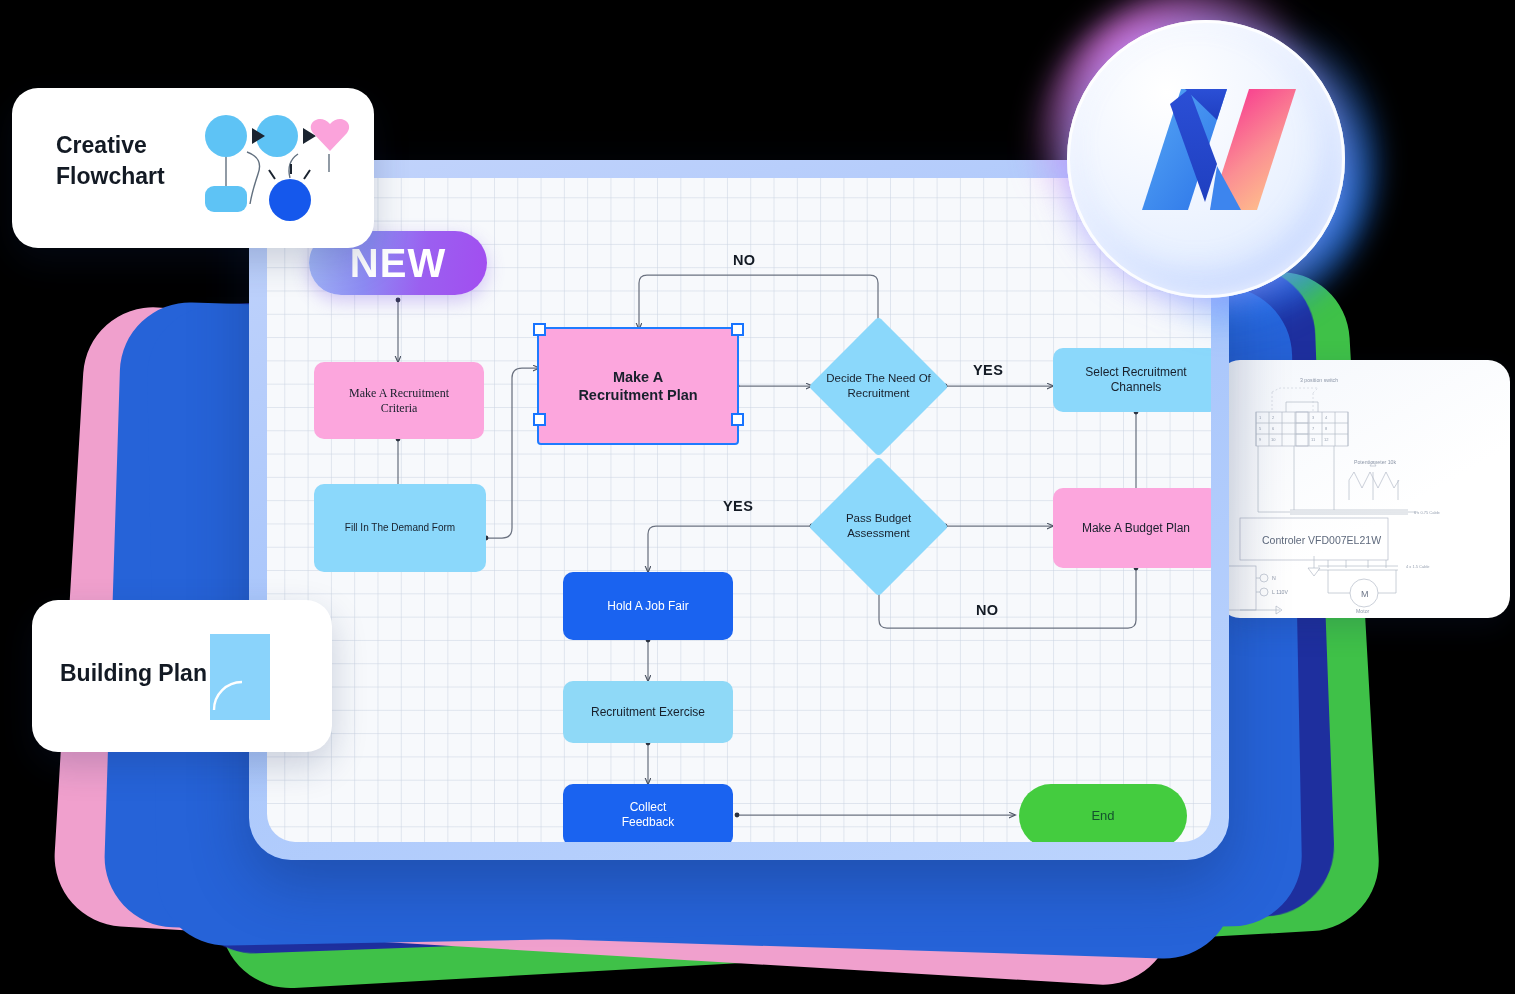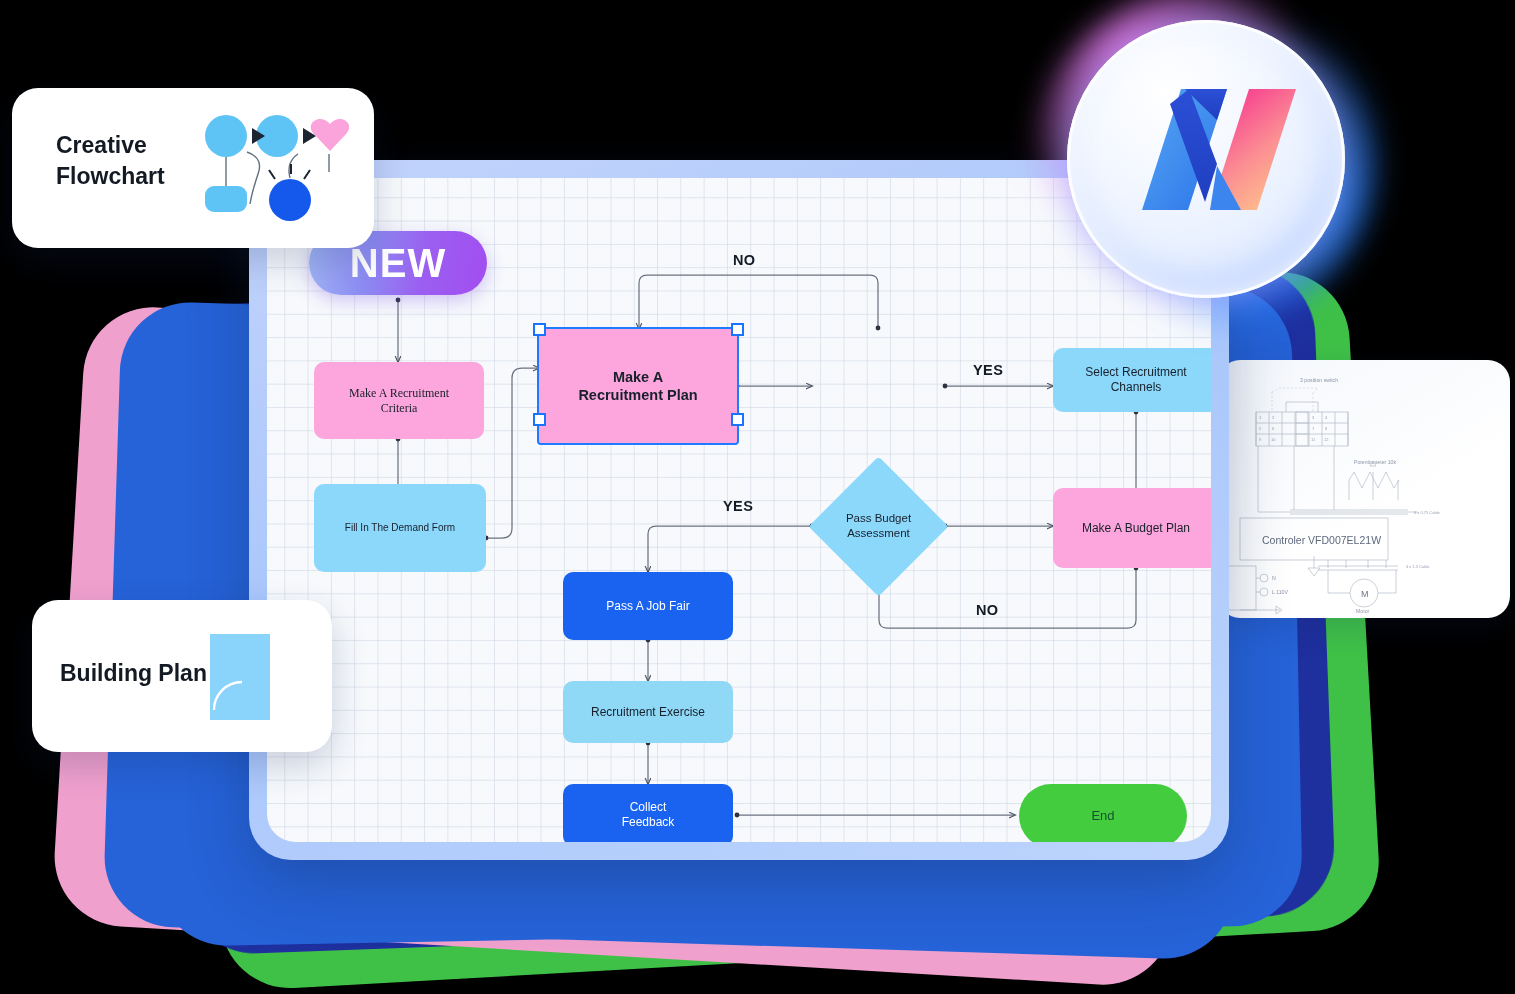--- a/index.html
+++ b/index.html
@@ -265,6 +265,15 @@
       <div class="handle" style="left:265.5px;top:234.5px;"></div>
       <div class="handle" style="left:463.5px;top:234.5px;"></div>
 
+      <div class="diamond" style="left:545px;top:150px;width:133px;height:116px;">
+        <div class="dshape" style="left:17px;top:9px;width:99px;height:99px;"></div>
+        <div class="dtext">
+          <div>
+            <div>Decide The Need Of</div>
+            <div>Recruitment</div>
+          </div>
+        </div>
+      </div>
 
       <div class="node n-sky" style="left:786px;top:170px;width:166px;height:64px;font-size:12px;">
         <div>

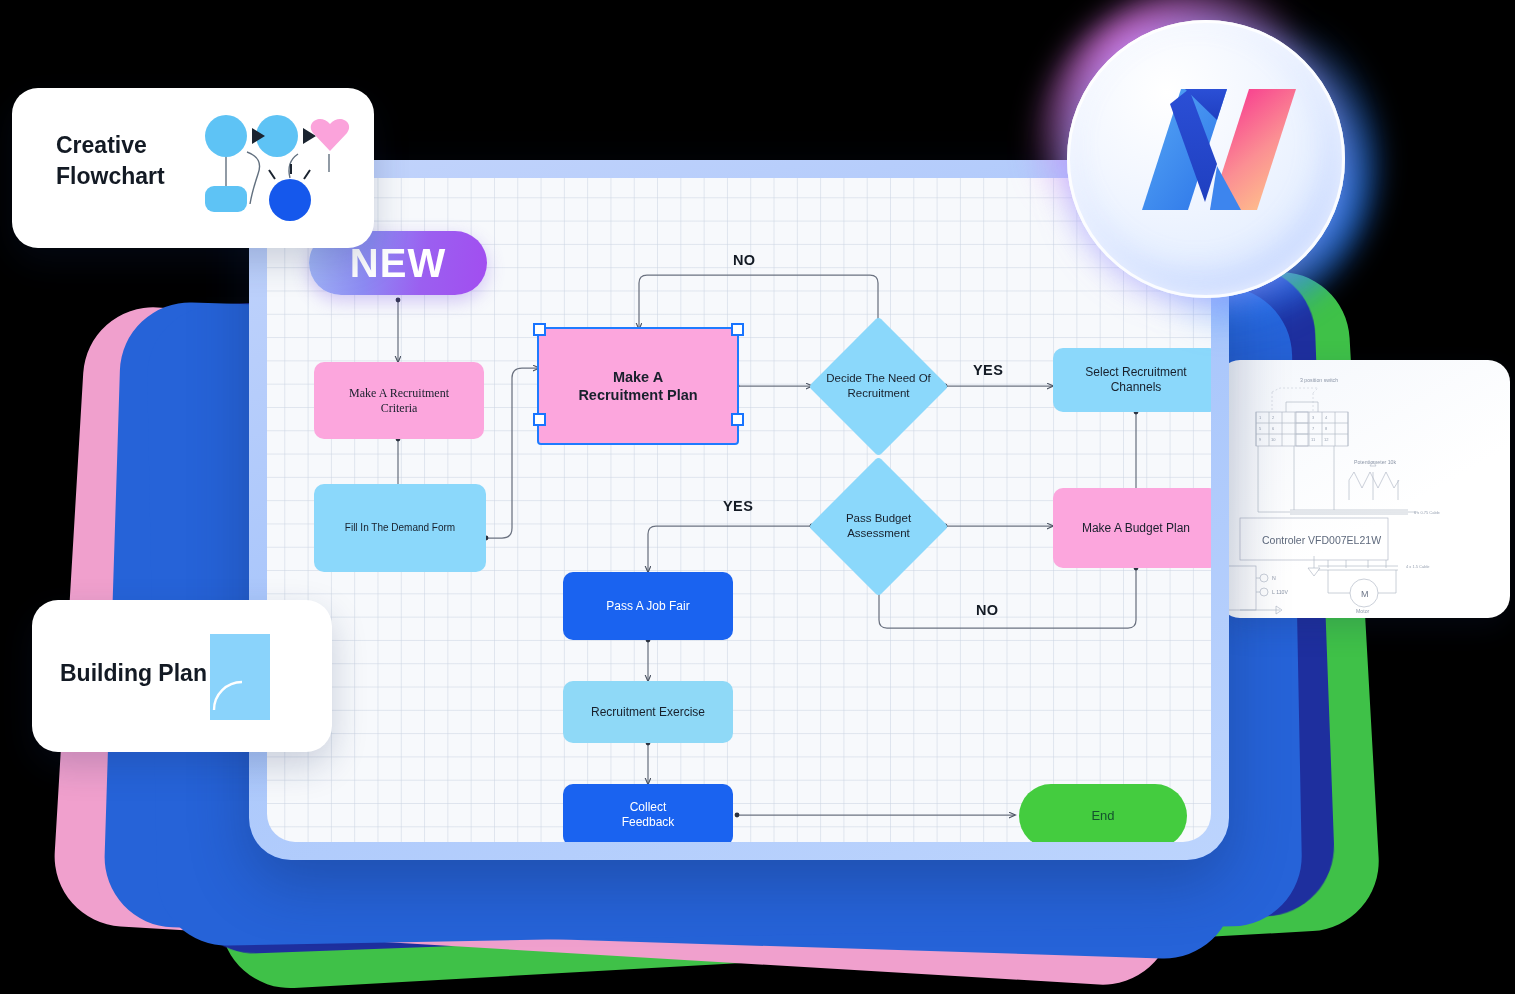--- a/index.html
+++ b/index.html
@@ -297,7 +297,7 @@
       </div>
 
       <div class="node n-blue" style="left:296px;top:394px;width:170px;height:68px;font-size:12px;">
-        <span>Pass A Job Fair</span>
+        <span>Hold A Job Fair</span>
       </div>
 
       <div class="node n-skyl" style="left:296px;top:503px;width:170px;height:62px;font-size:12px;">

